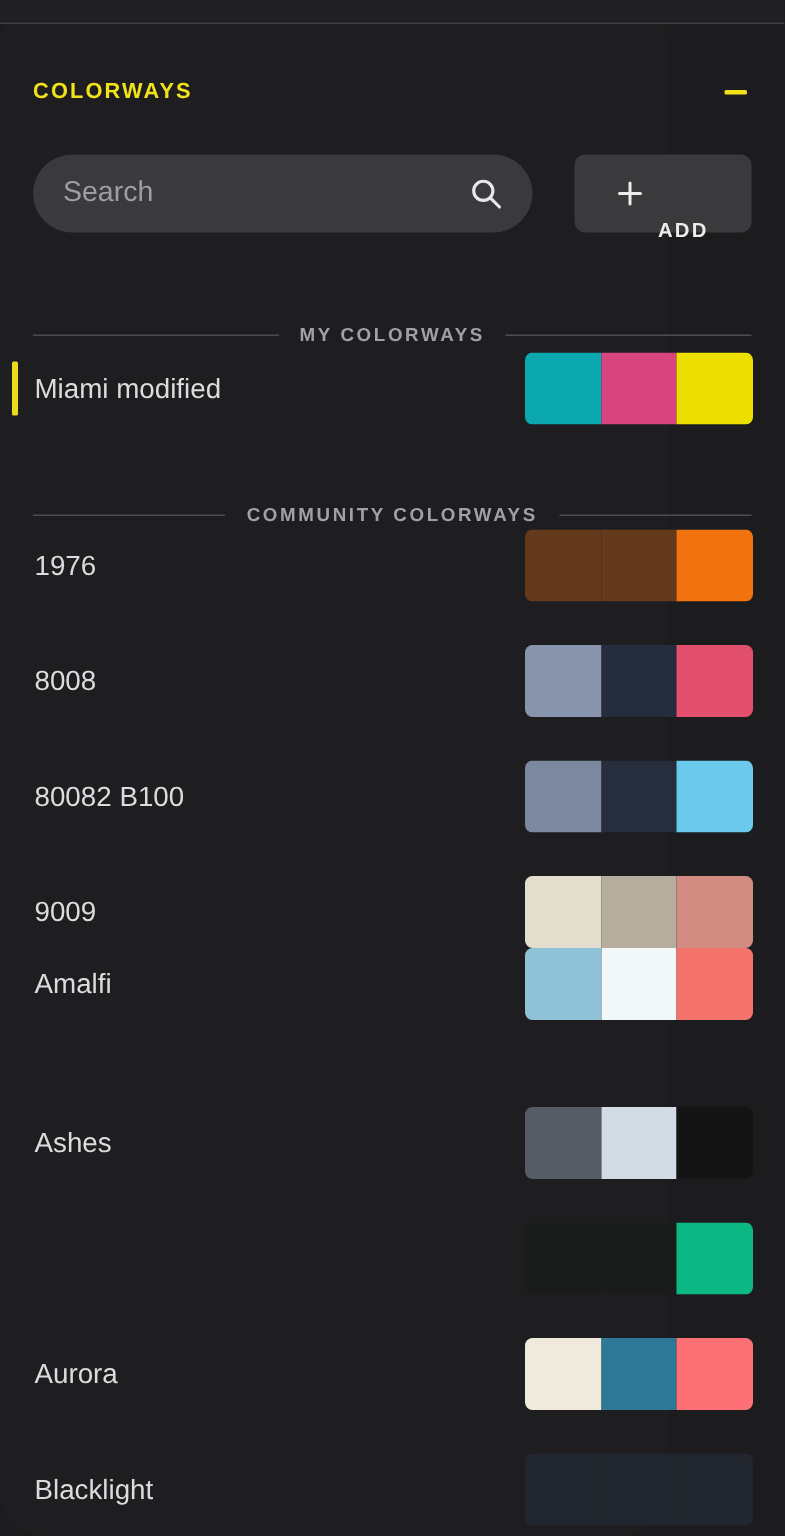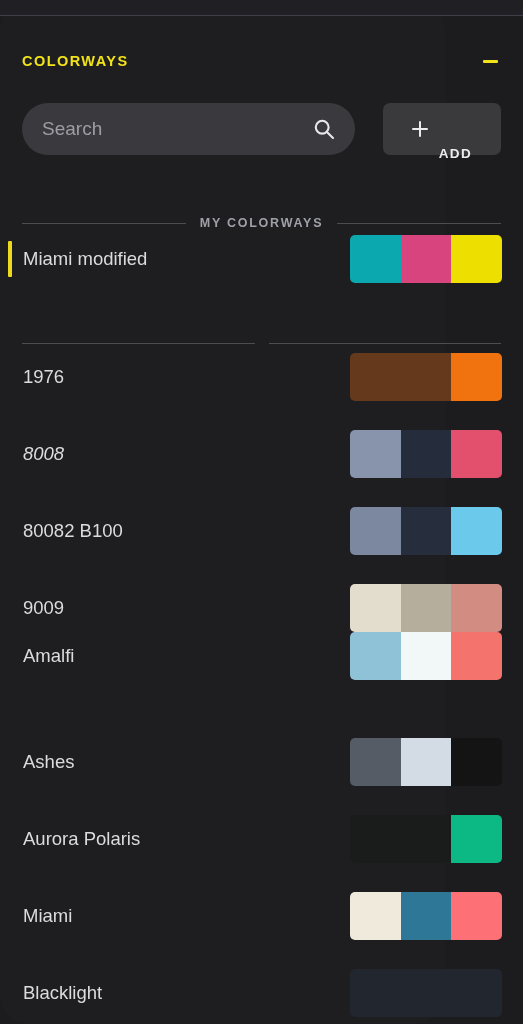--- a/index.html
+++ b/index.html
@@ -246,6 +246,7 @@
 
   <div class="section-head" id="section-community">
     <div class="rule"></div>
+    <div class="label">COMMUNITY COLORWAYS</div>
     <div class="rule"></div>
   </div>
 

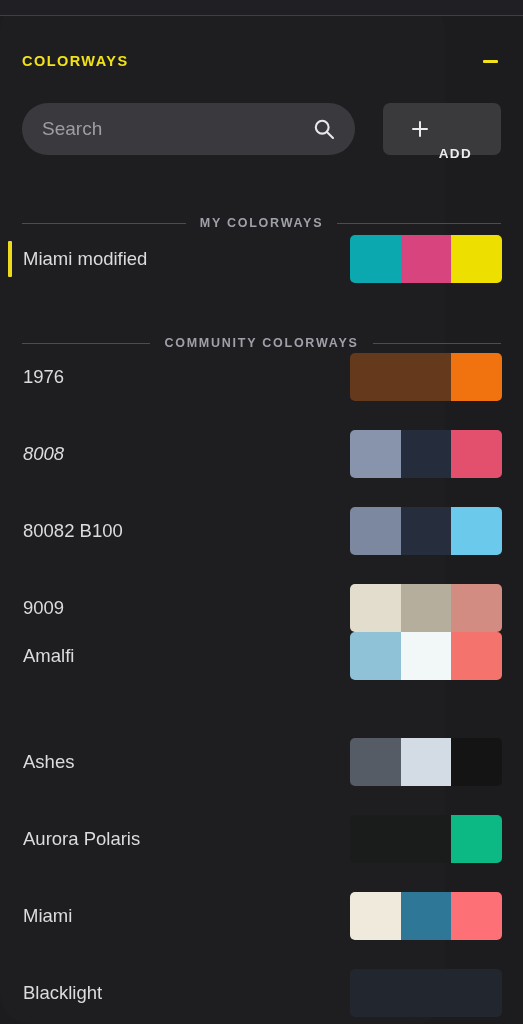--- a/index.html
+++ b/index.html
@@ -269,7 +269,7 @@
           <div class="sw" style="background: rgb(240, 115, 16);"></div>
         </div>
       </div>
-      <div class="row" style="top: 430px; font-style: italic;">
+      <div class="row" style="top: 430px;">
         <div class="row-accent"></div>
         <div class="row-name">8008</div>
         <div class="swatches">

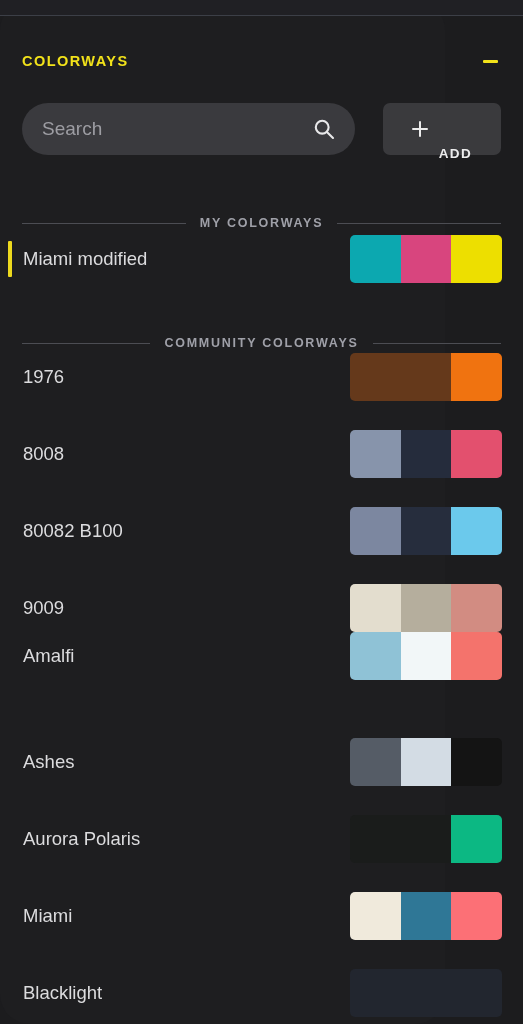--- a/index.html
+++ b/index.html
@@ -316,7 +316,6 @@
       </div>
       <div class="row" style="top: 815px;">
         <div class="row-accent"></div>
-        <div class="row-name">Aurora Polaris</div>
         <div class="swatches">
           <div class="sw" style="background: rgb(26, 28, 27);"></div>
           <div class="sw" style="background: rgb(26, 28, 27);"></div>

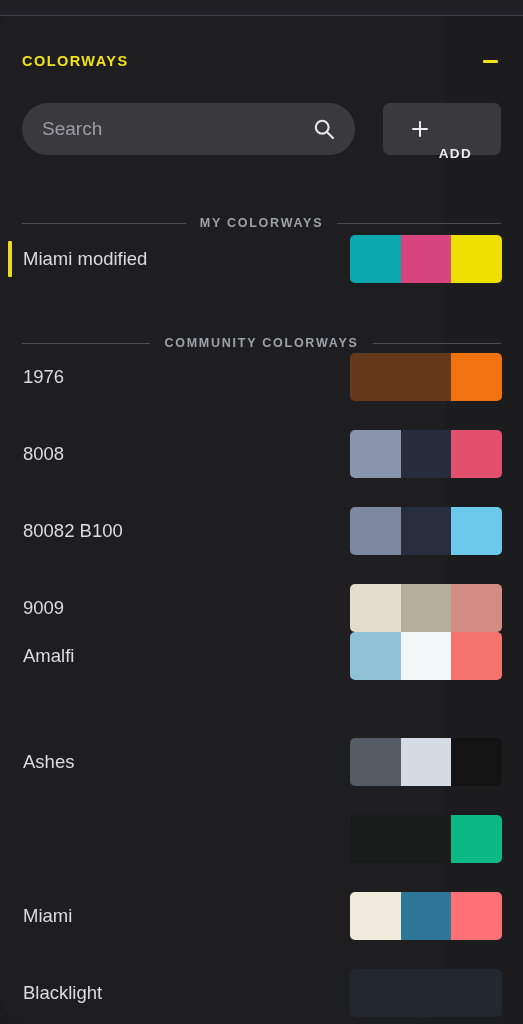--- a/index.html
+++ b/index.html
@@ -324,7 +324,7 @@
       </div>
       <div class="row" style="top: 892px;">
         <div class="row-accent"></div>
-        <div class="row-name">Miami</div>
+        <div class="row-name">Aurora</div>
         <div class="swatches">
           <div class="sw" style="background: rgb(240, 234, 220);"></div>
           <div class="sw" style="background: rgb(47, 119, 150);"></div>

